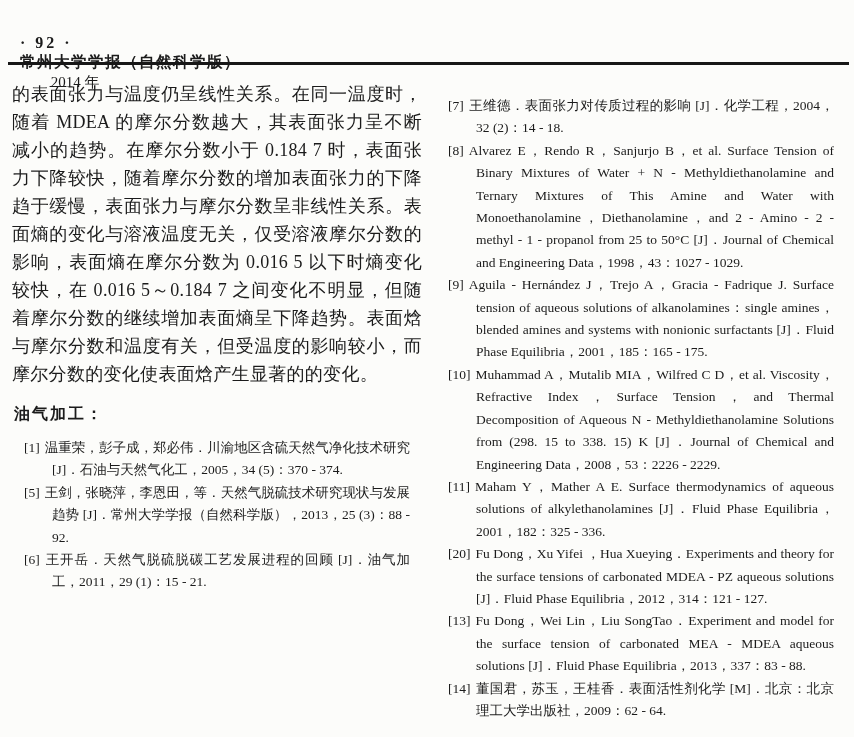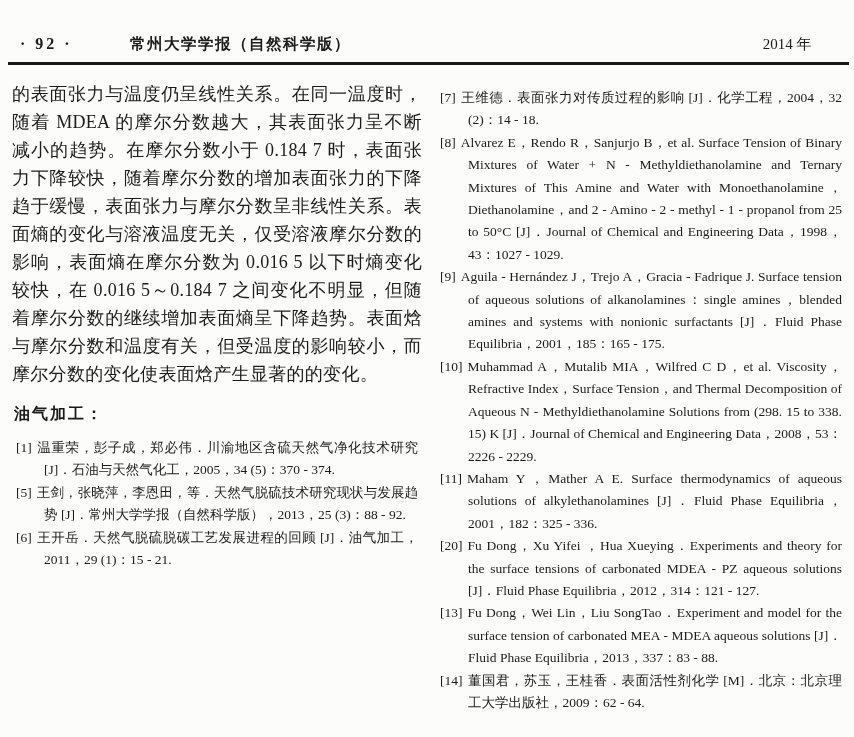--- a/index.html
+++ b/index.html
@@ -25,6 +25,7 @@
     display: flex;
     justify-content: space-between;
     align-items: baseline;
+    flex-direction: column;
   }
   .page-number {
     font-weight: bold;

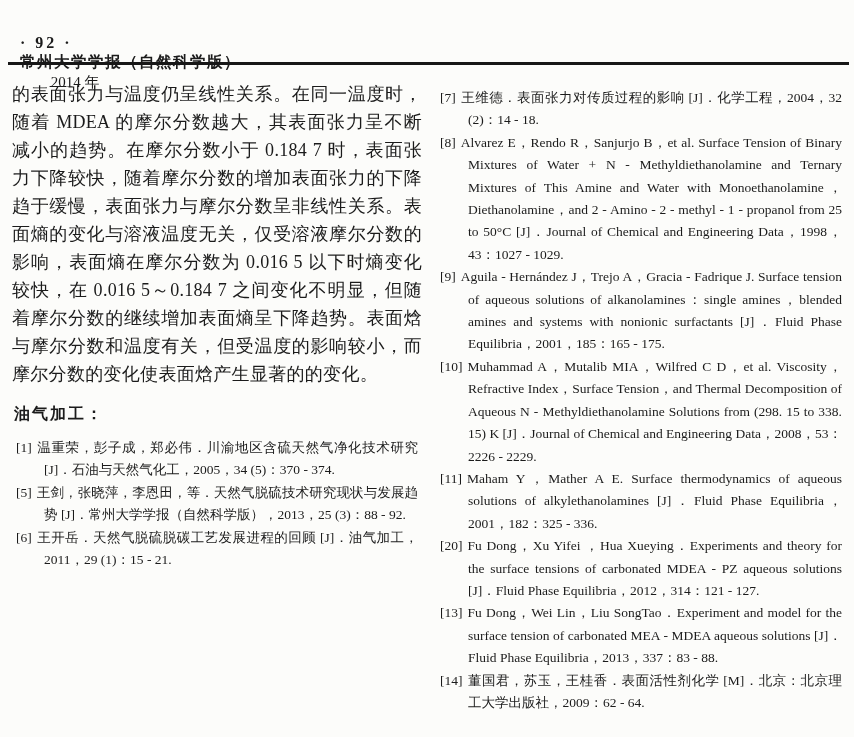--- a/index.html
+++ b/index.html
@@ -83,7 +83,7 @@
     letter-spacing: 2px;
   }
   .ref-list {
-    margin: 4px;
+    margin: 12px;
     padding: 0;
     list-style: none;
     font-size: 13.5px;

